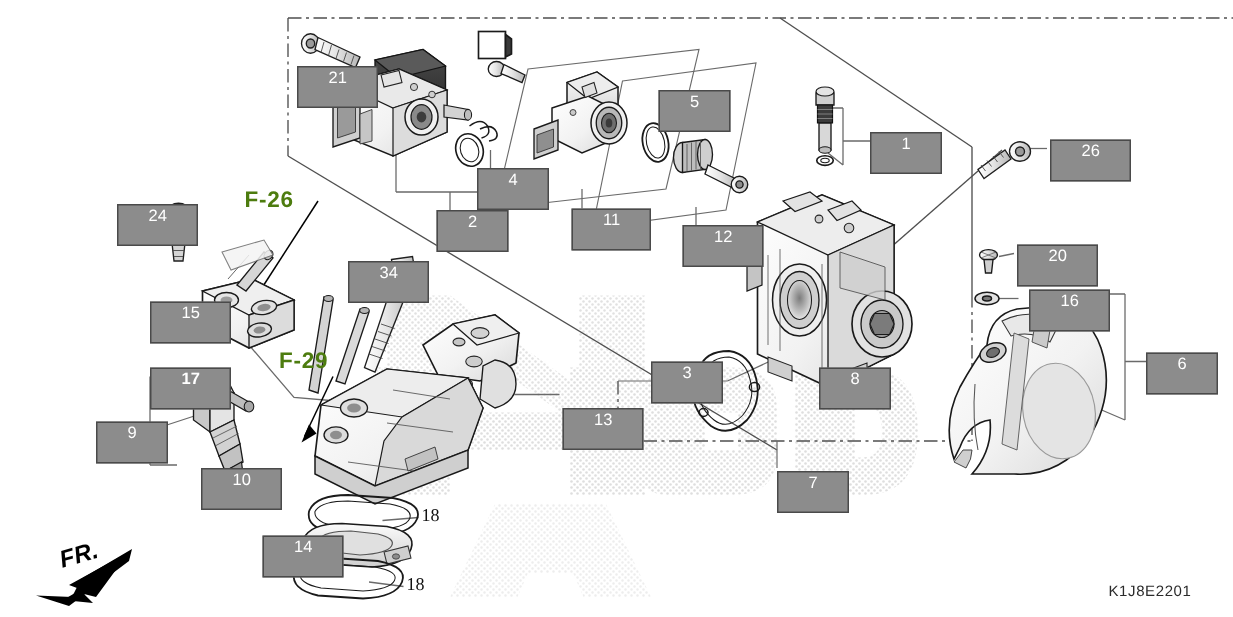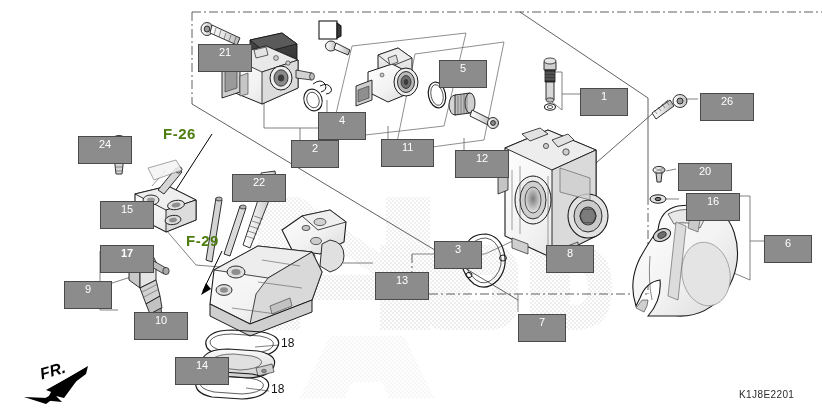--- a/index.html
+++ b/index.html
@@ -555,7 +555,7 @@
   <div class="callout wide" style="left:100px;top:245px;font-weight:bold;">17</div>
   <div class="callout" style="left:64px;top:281px;">9</div>
   <div class="callout wide" style="left:134px;top:312px;">10</div>
-  <div class="callout wide" style="left:232px;top:174px;">22</div>
+  <div class="callout wide" style="left:232px;top:174px;">34</div>
   <div class="callout wide" style="left:375px;top:272px;">13</div>
   <div class="callout wide" style="left:175px;top:357px;">14</div>
   <div class="callout" style="left:434px;top:241px;">3</div>

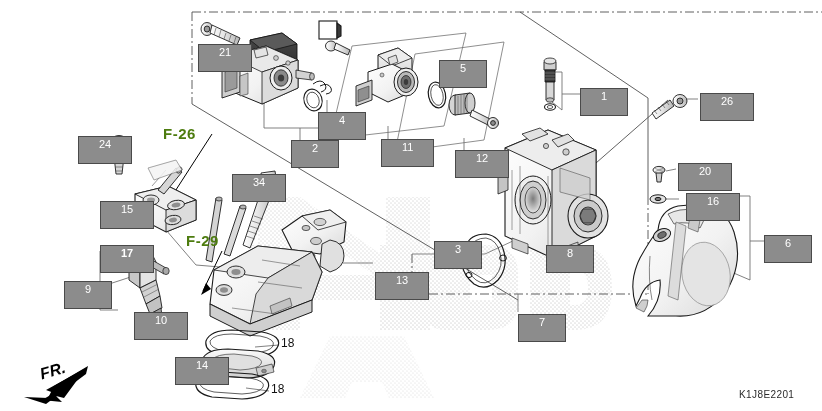--- a/index.html
+++ b/index.html
@@ -43,7 +43,7 @@
   .plainnum{
     position:absolute;
     color:#111111;
-    font-family:Liberation Sans, sans-serif;
+    font-family:Liberation Serif, serif;
     font-size:12px;
     font-weight:400;
     z-index:40;

